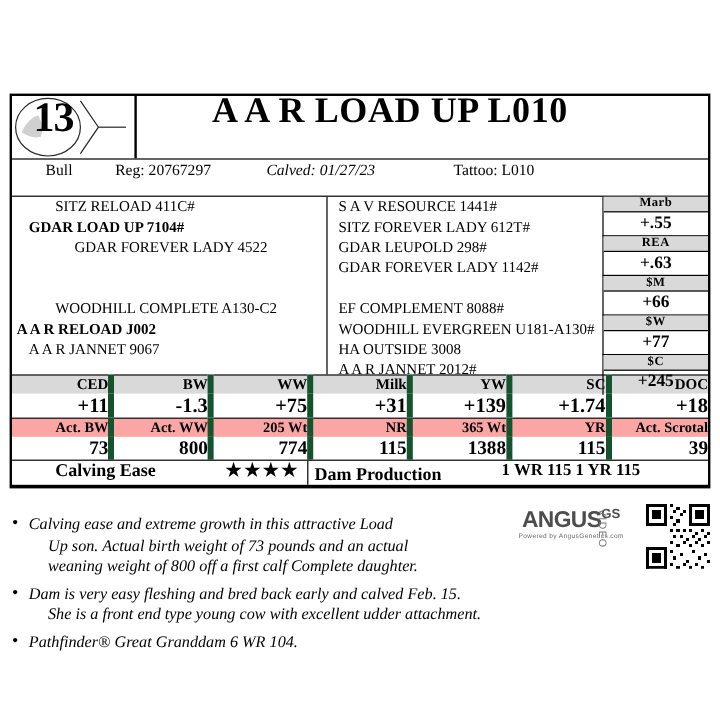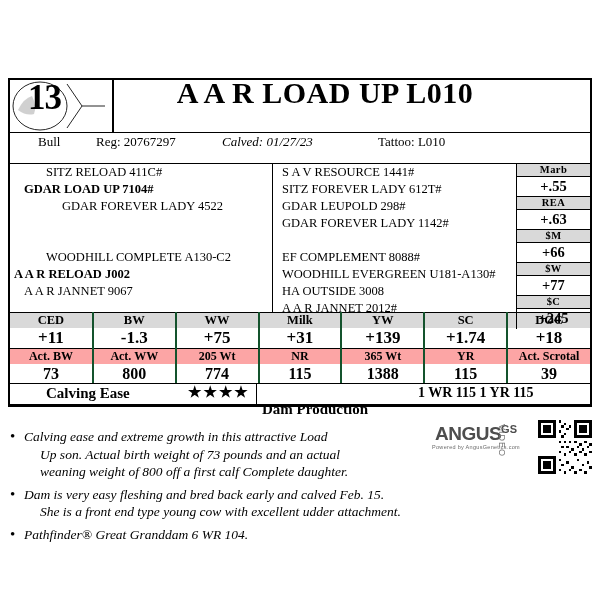--- a/index.html
+++ b/index.html
@@ -112,7 +112,7 @@
   
   .rail{
     position:absolute;
-    right:0;top:0;width:74px;
+    right:0;top:0;width:88px;
   }
   .rail .box{
     border-left:1.5px solid #000;

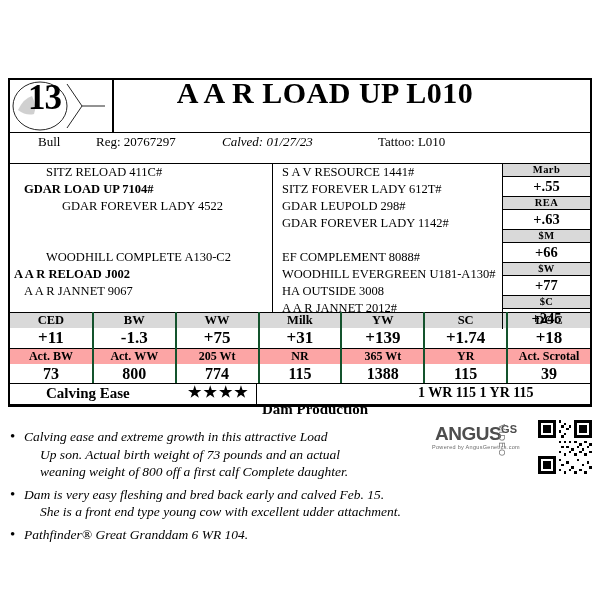--- a/index.html
+++ b/index.html
@@ -141,7 +141,7 @@
     table-layout:fixed;
   }
   .tbl td{
-    text-align:center;
+    text-align:right;
     border-top:1.5px solid #000;
     padding:0;
   }

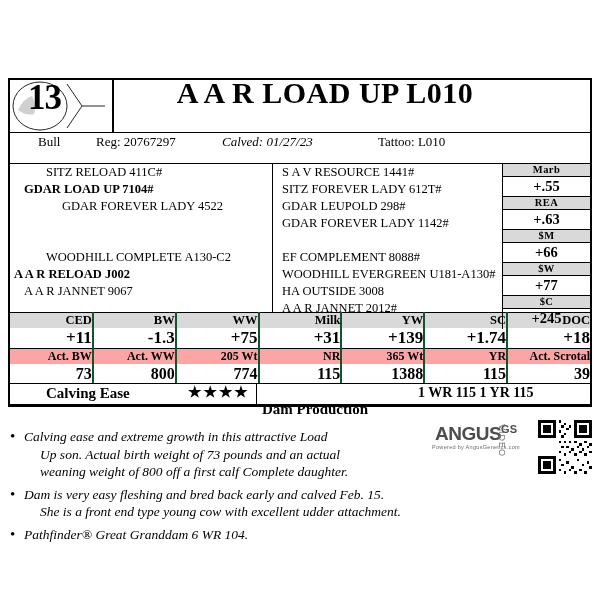--- a/index.html
+++ b/index.html
@@ -145,7 +145,7 @@
     border-top:1.5px solid #000;
     padding:0;
   }
-  .tbl td.vsep{border-left:2px solid #14532d;}
+  .tbl td.vsep{border-left:5px solid #14532d;}
   .hdr-row td{
     background:#d9d9d9;
     font-weight:bold;

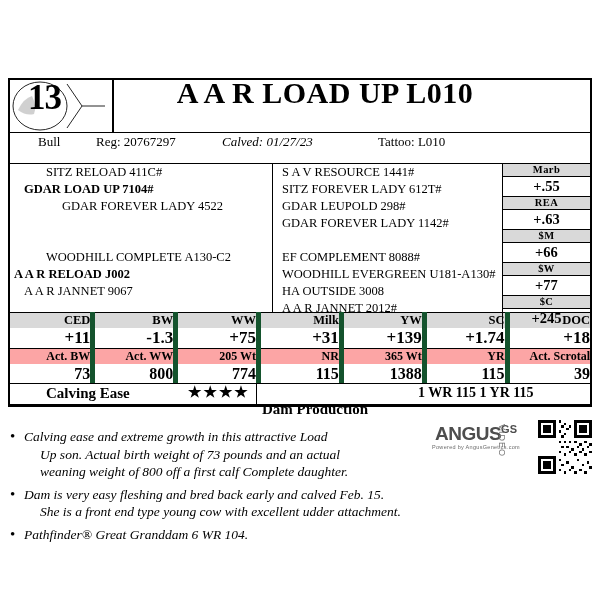--- a/index.html
+++ b/index.html
@@ -185,7 +185,7 @@
   }
   .strip .ce{position:absolute;left:36px;top:1px;}
   .strip .stars{position:absolute;left:178px;top:-1px;font-size:15px;letter-spacing:2px;}
-  .strip .dp{position:absolute;left:252px;top:17px;text-align:right;}
+  .strip .dp{position:absolute;left:252px;top:4px;text-align:right;}
   .strip .dpv{position:absolute;left:408px;top:1px;font-size:14px;}
   .strip .sep1{position:absolute;left:246px;top:0;bottom:0;border-left:1px solid #000;}
 

